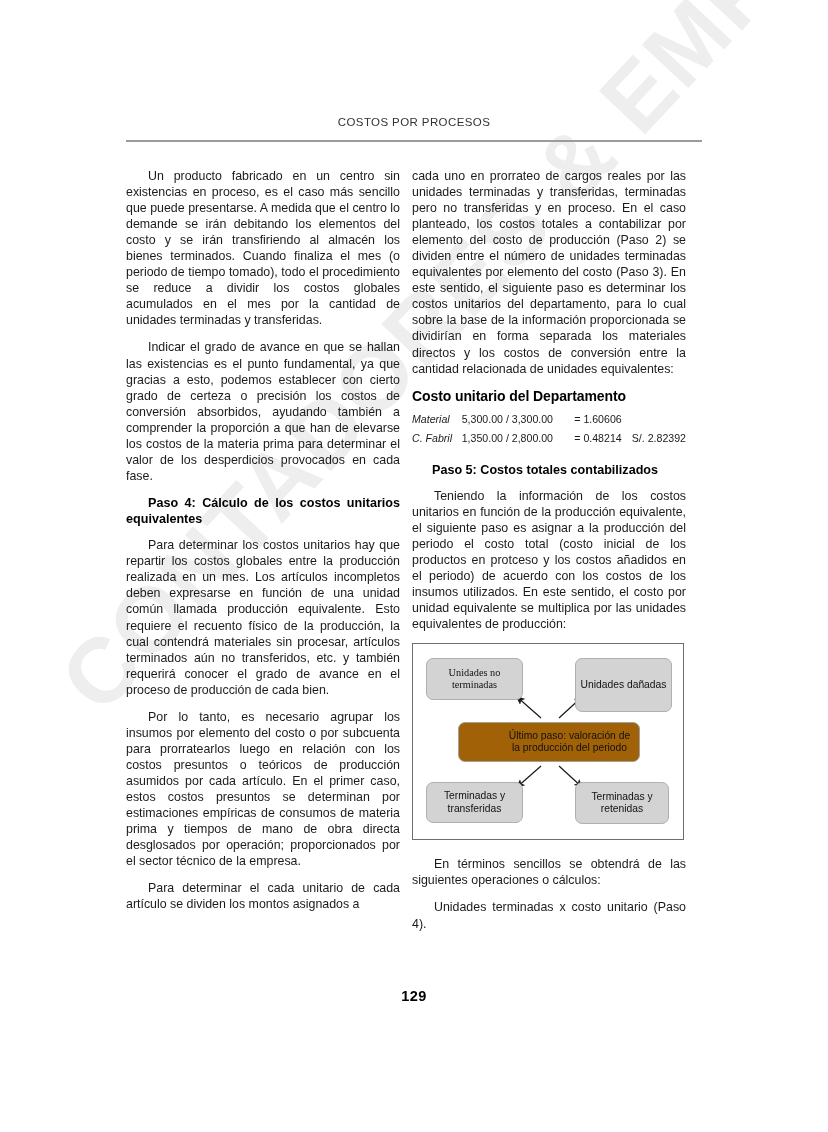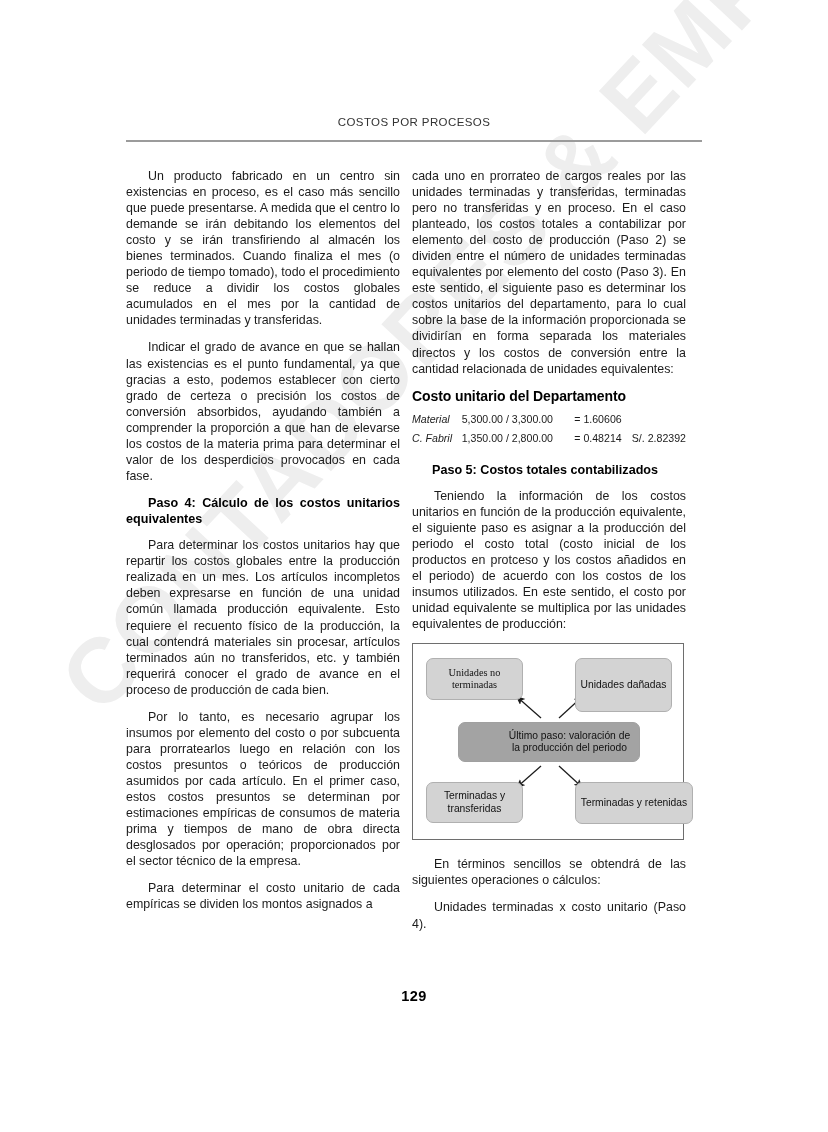--- a/index.html
+++ b/index.html
@@ -155,7 +155,7 @@
     padding: 2px 4px;
   }
   .dbox.center {
-    background: #a3a3a3;
+    background: #a16207;
     border-color: #a0a0a0;
     padding-left: 45px;
   }

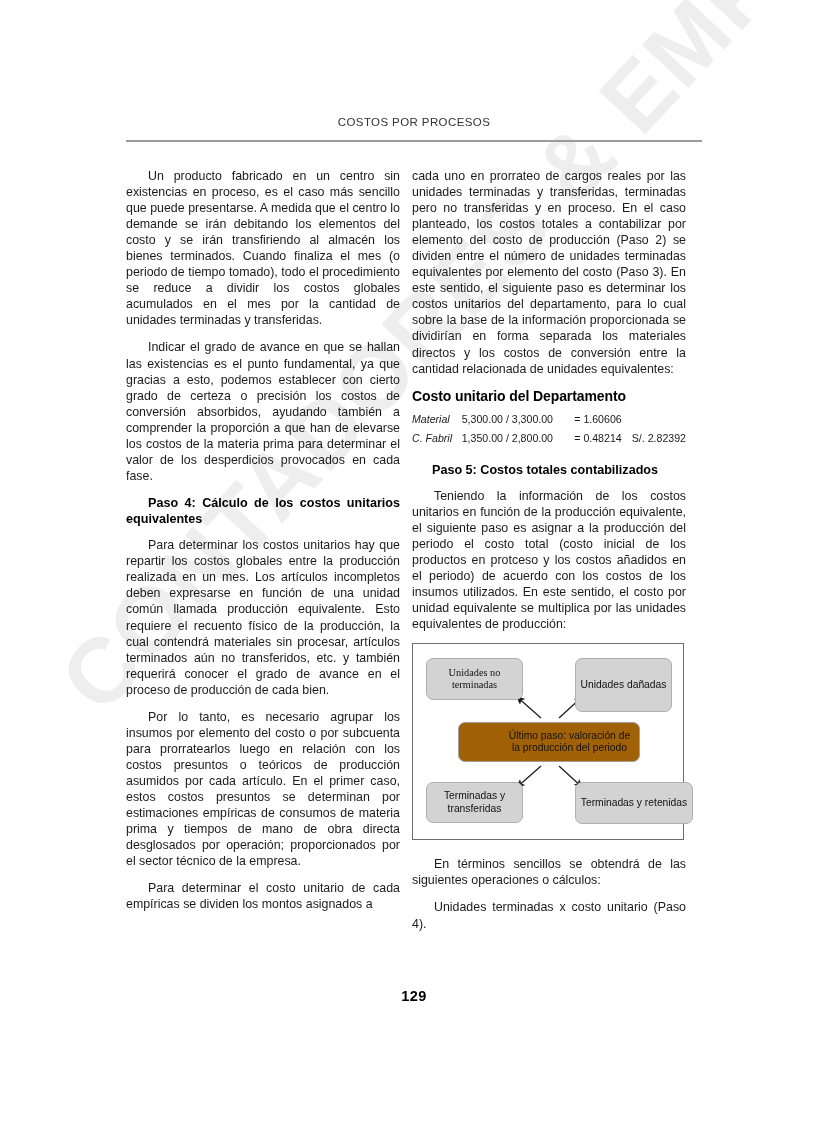--- a/index.html
+++ b/index.html
@@ -163,7 +163,7 @@
   .d-tr { left: 162px; top: 14px;  width: 97px; height: 54px; }
   .d-c  { left: 45px;  top: 78px;  width: 182px; height: 40px; }
   .d-bl { left: 13px;  top: 138px; width: 97px; height: 41px; }
-  .d-br { left: 162px; top: 138px; width: 118px; height: 42px; }
+  .d-br { left: 162px; top: 138px; width: 94px; height: 42px; }
   .diagram svg {
     position: absolute;
     left: 0; top: 0;

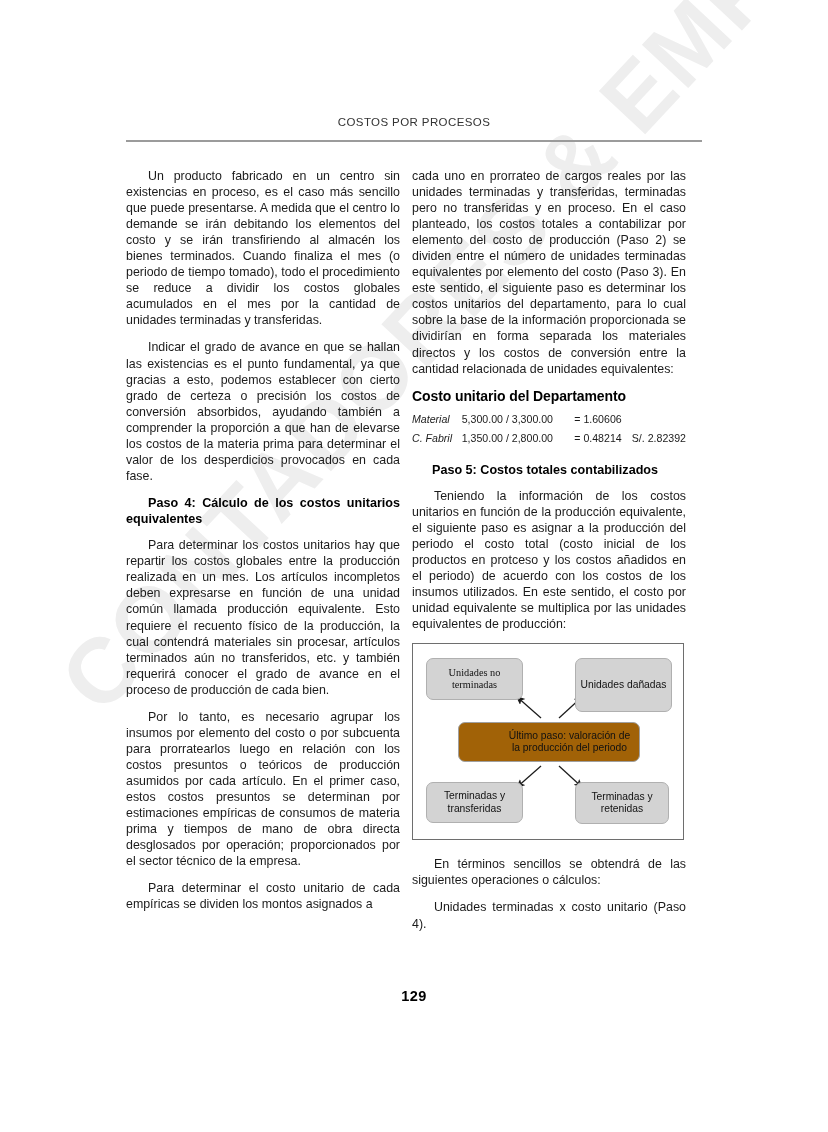--- a/index.html
+++ b/index.html
@@ -206,7 +206,7 @@
       <h3 class="subhead">Paso 4: Cálculo de los costos unitarios equivalentes</h3>
       <p class="para">Para determinar los costos unitarios hay que repartir los costos globales entre la producción realizada en un mes. Los artículos incompletos deben expresarse en función de una unidad común llamada producción equivalente. Esto requiere el recuento físico de la producción, la cual contendrá materiales sin procesar, artículos terminados aún no transferidos, etc. y también requerirá conocer el grado de avance en el proceso de producción de cada bien.</p>
       <p class="para">Por lo tanto, es necesario agrupar los insumos por elemento del costo o por subcuenta para prorratearlos luego en relación con los costos presuntos o teóricos de producción asumidos por cada artículo. En el primer caso, estos costos presuntos se determinan por estimaciones empíricas de consumos de materia prima y tiempos de mano de obra directa desglosados por operación; proporcionados por el sector técnico de la empresa.</p>
-      <p class="para">Para determinar el costo unitario de cada empíricas se dividen los montos asignados a</p>
+      <p class="para">Para determinar el cada unitario de cada artículo se dividen los montos asignados a</p>
     </div>
 
     <div class="col col-right">

